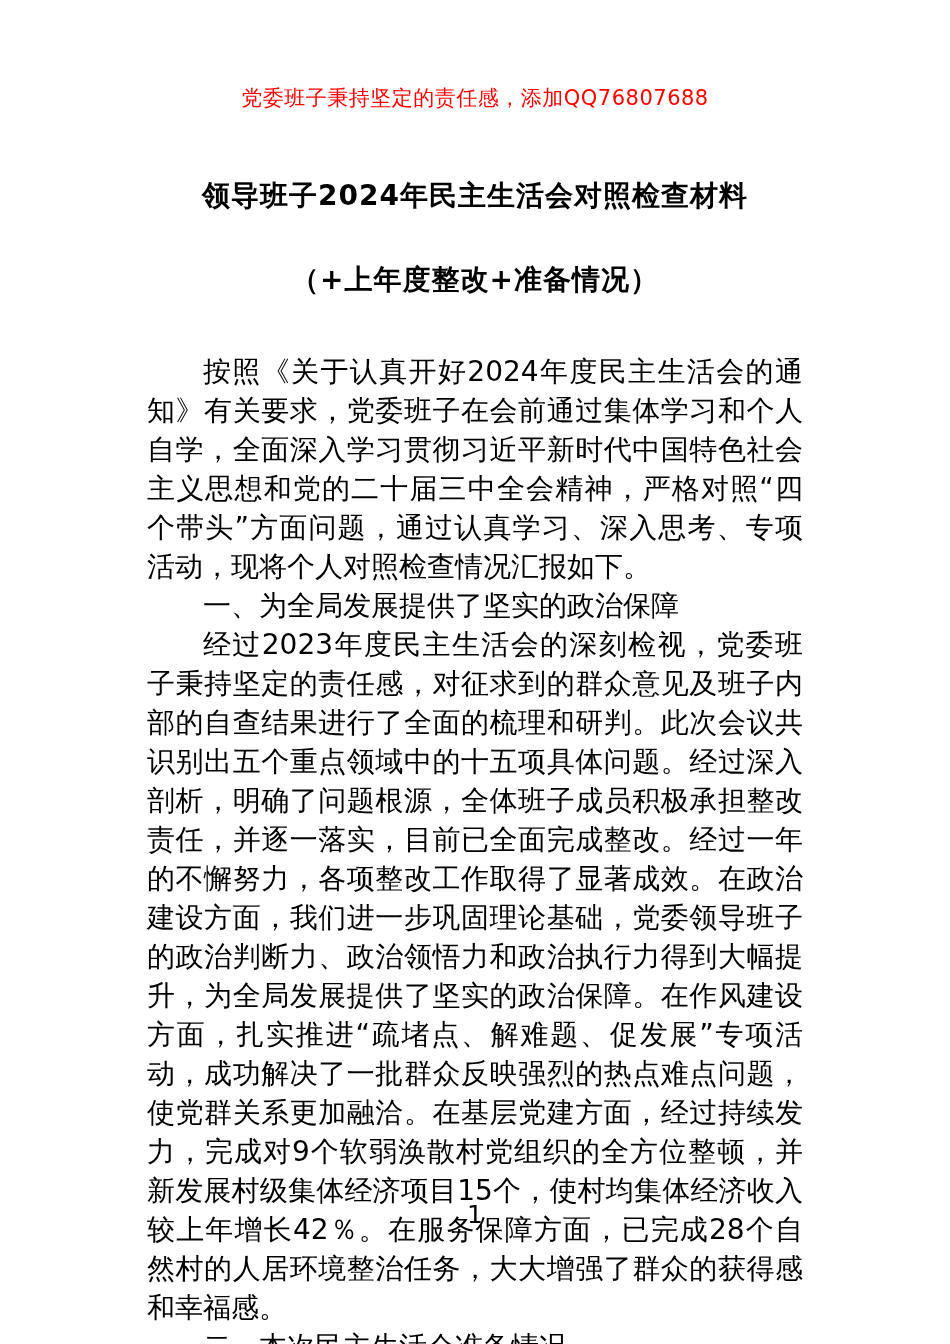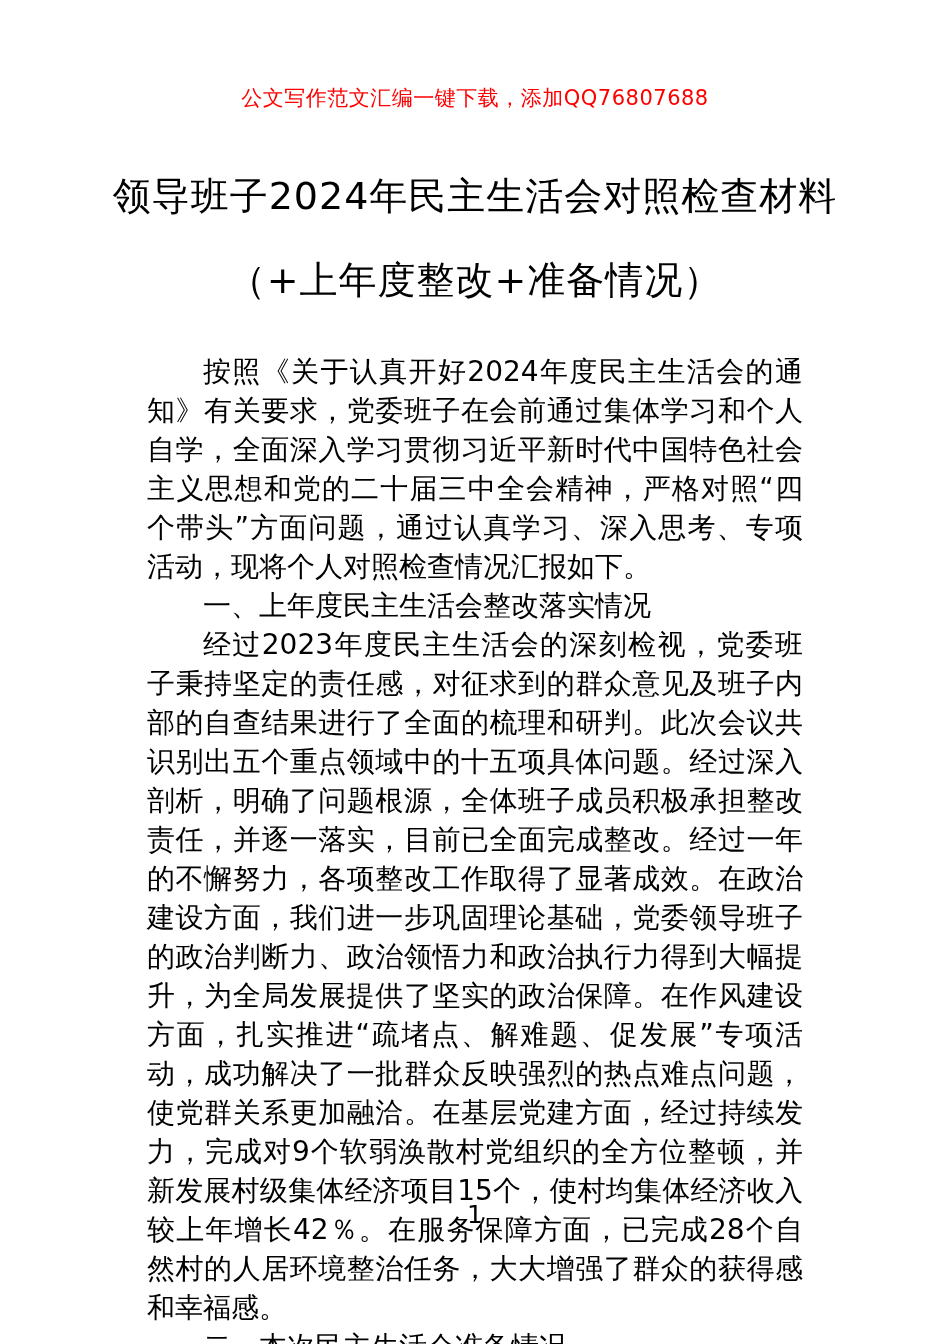--- a/index.html
+++ b/index.html
@@ -67,7 +67,7 @@
 
 <div class="page">
 
-  <div class="header-notice">公文写作范文汇编一键下载，添加QQ76807688</div>
+  <div class="header-notice">党委班子秉持坚定的责任感，添加QQ76807688</div>
 
   <h1 class="doc-title line1">领导班子2024年民主生活会对照检查材料</h1>
 

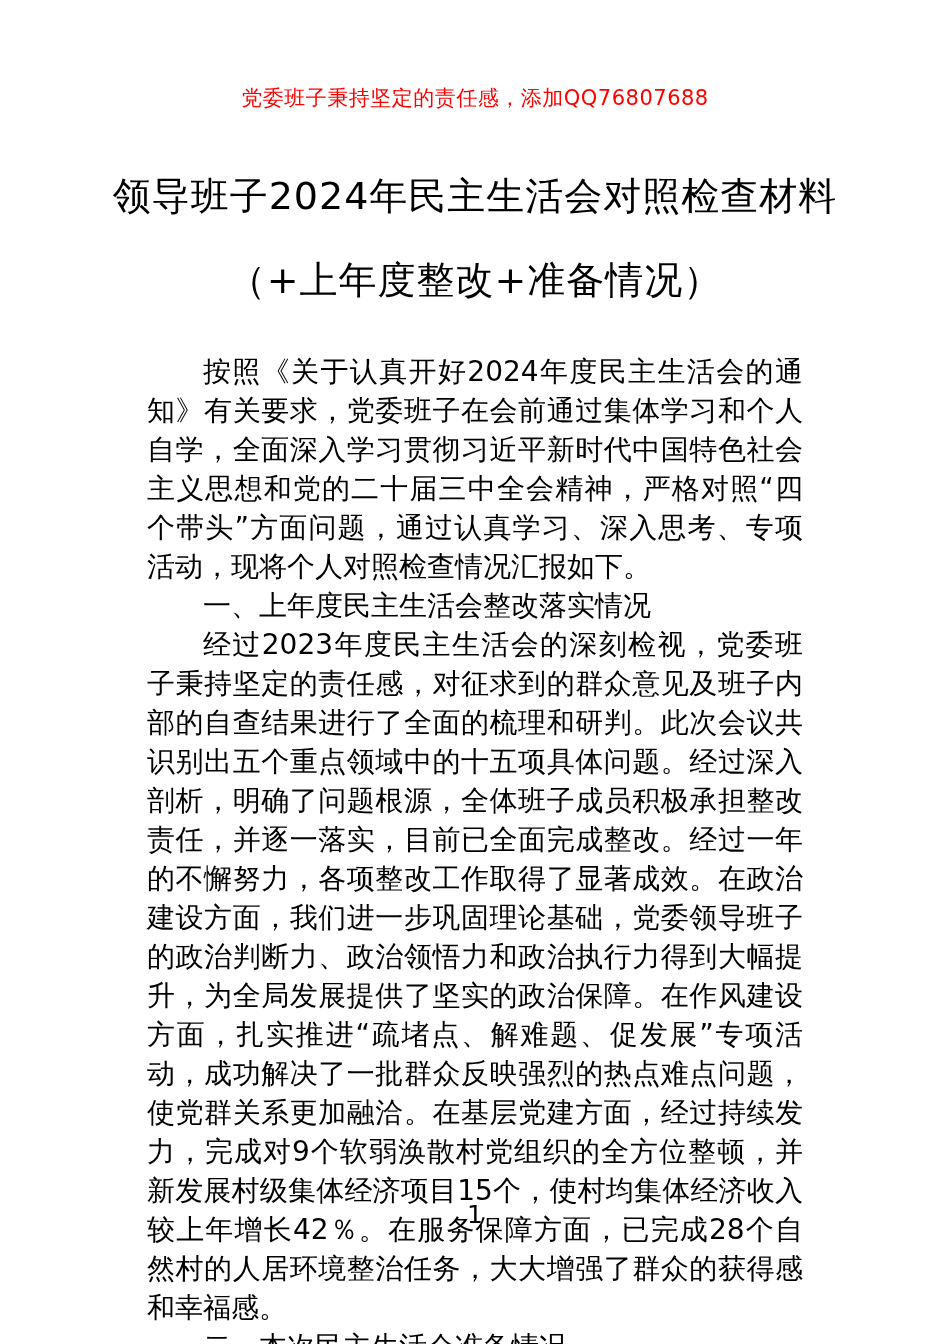--- a/index.html
+++ b/index.html
@@ -30,9 +30,9 @@
   .doc-title {
     margin: 0;
     text-align: center;
-    font-size: 38px;
+    font-size: 28px;
     line-height: 48px;
-    font-weight: normal;
+    font-weight: bold;
     letter-spacing: 1px;
   }
   .doc-title.line1 { margin-top: 60px; }

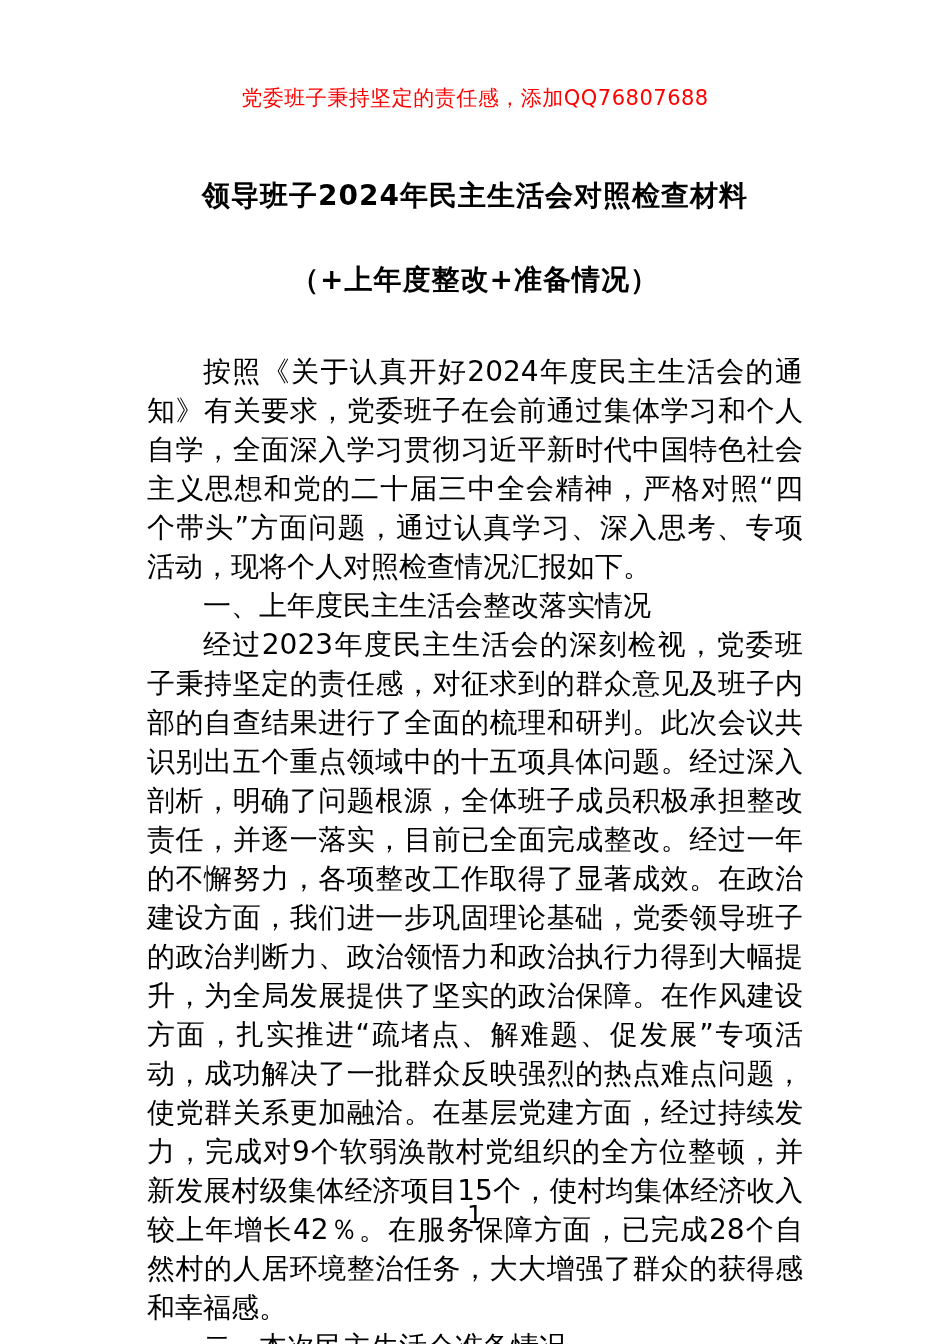--- a/index.html
+++ b/index.html
@@ -75,7 +75,7 @@
 
   <div class="body-text">
     <p class="para">按照《关于认真开好2024年度民主生活会的通知》有关要求，党委班子在会前通过集体学习和个人自学，全面深入学习贯彻习近平新时代中国特色社会主义思想和党的二十届三中全会精神，严格对照“四个带头”方面问题，通过认真学习、深入思考、专项活动，现将个人对照检查情况汇报如下。</p>
-    <p class="para heading">一、上年度民主生活会整改落实情况</p>
+    <p class="para heading">一、为全局发展提供了坚实的政治保障</p>
     <p class="para">经过2023年度民主生活会的深刻检视，党委班子秉持坚定的责任感，对征求到的群众意见及班子内部的自查结果进行了全面的梳理和研判。此次会议共识别出五个重点领域中的十五项具体问题。经过深入剖析，明确了问题根源，全体班子成员积极承担整改责任，并逐一落实，目前已全面完成整改。经过一年的不懈努力，各项整改工作取得了显著成效。在政治建设方面，我们进一步巩固理论基础，党委领导班子的政治判断力、政治领悟力和政治执行力得到大幅提升，为全局发展提供了坚实的政治保障。在作风建设方面，扎实推进“疏堵点、解难题、促发展”专项活动，成功解决了一批群众反映强烈的热点难点问题，使党群关系更加融洽。在基层党建方面，经过持续发力，完成对9个软弱涣散村党组织的全方位整顿，并新发展村级集体经济项目15个，使村均集体经济收入较上年增长42％。在服务保障方面，已完成28个自然村的人居环境整治任务，大大增强了群众的获得感和幸福感。</p>
     <p class="para heading">二、本次民主生活会准备情况</p>
   </div>

